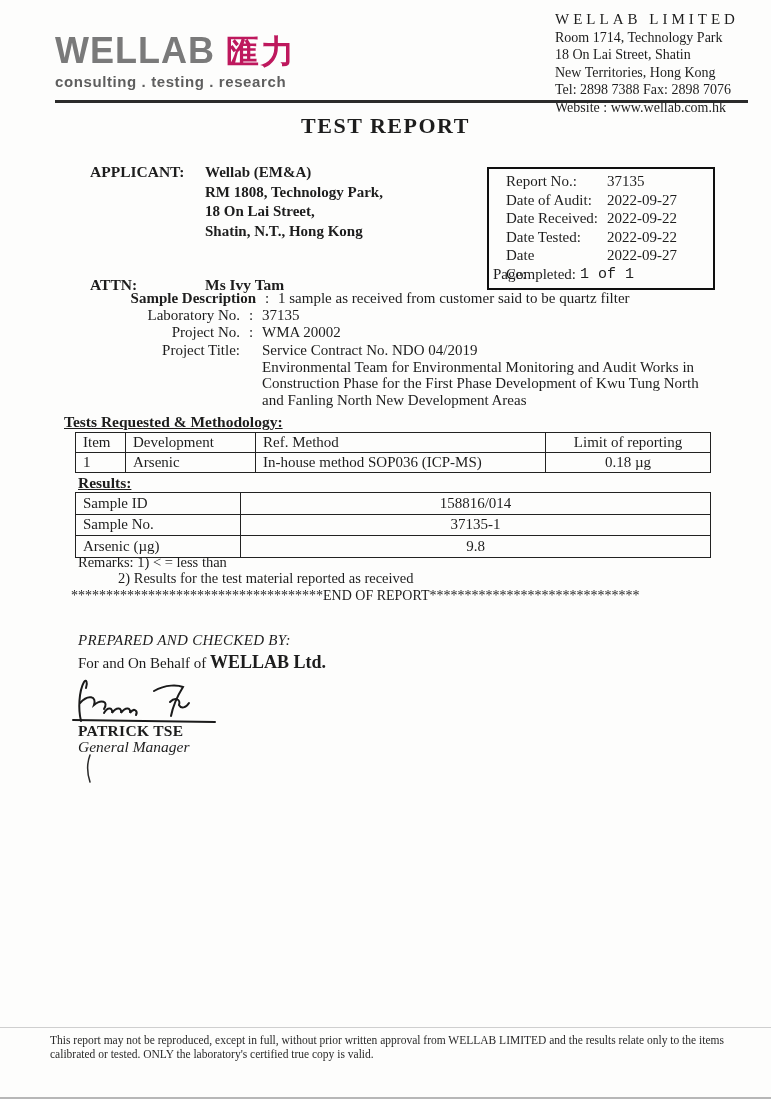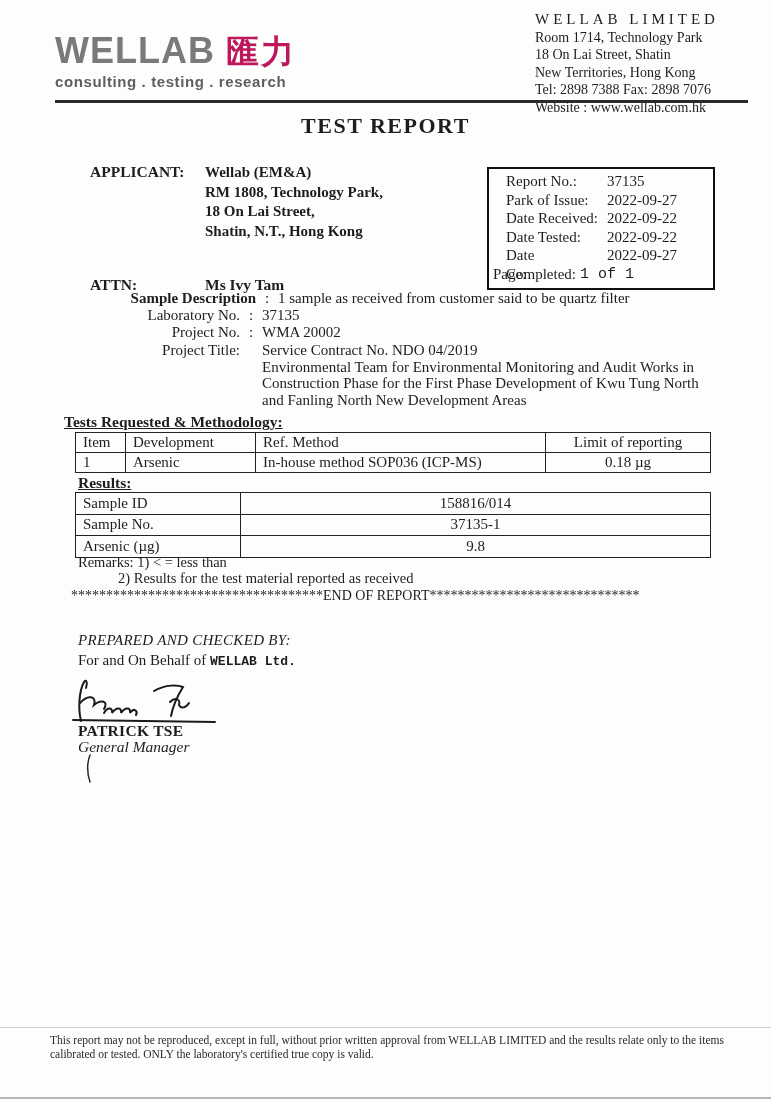--- a/index.html
+++ b/index.html
@@ -16,7 +16,7 @@
   .logo-cjk{font-size:33px;color:#be185d;letter-spacing:2px;}
   .logo-tagline{font-family:"Liberation Sans","DejaVu Sans",sans-serif;font-weight:700;
     font-size:15px;color:#5e5e5e;letter-spacing:.6px;margin-top:3px;}
-  .addr{font-size:14px;line-height:17.6px;white-space:nowrap;}
+  .addr{font-size:14px;line-height:17.6px;white-space:nowrap;margin-left:20px;}
   .addr .co-name{letter-spacing:4px;font-size:15px;}
   .header-rule{height:2.5px;background:#2b2b2b;}
 

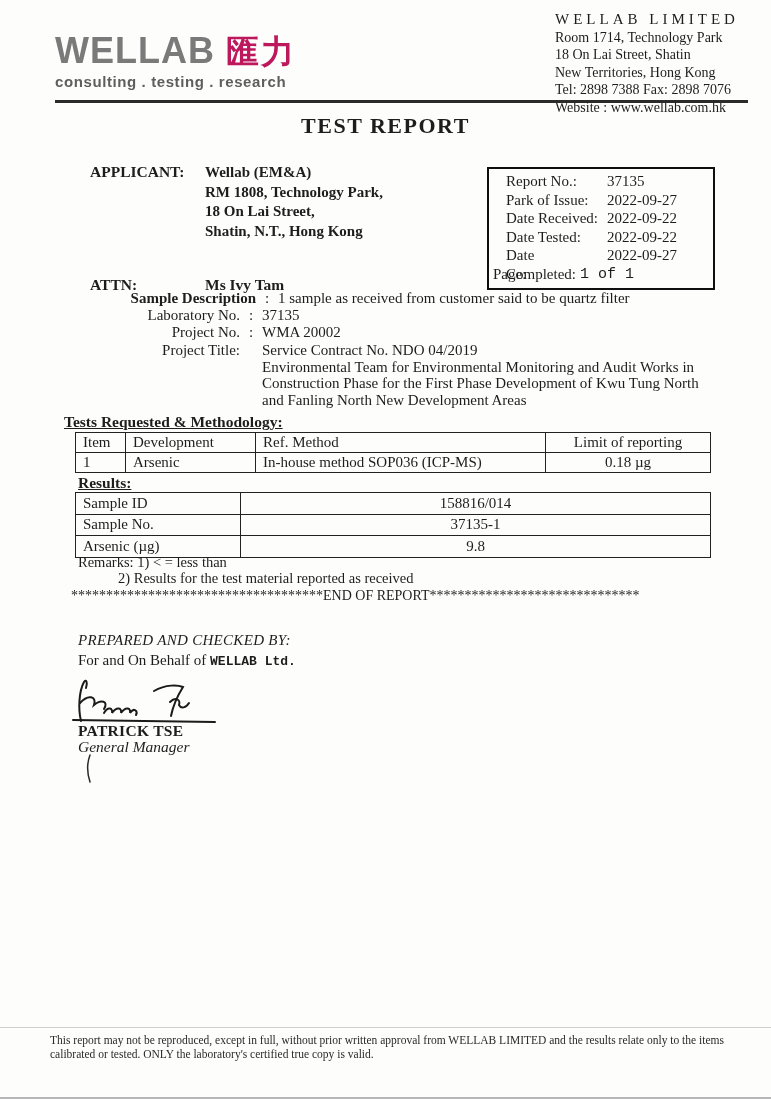--- a/index.html
+++ b/index.html
@@ -98,7 +98,7 @@
       <span class="rbox-value">37135</span>
     </div>
     <div class="rbox-row">
-      <span class="rbox-label">Park of Issue:</span>
+      <span class="rbox-label">Date of Audit:</span>
       <span class="rbox-value">2022-09-27</span>
     </div>
     <div class="rbox-row">

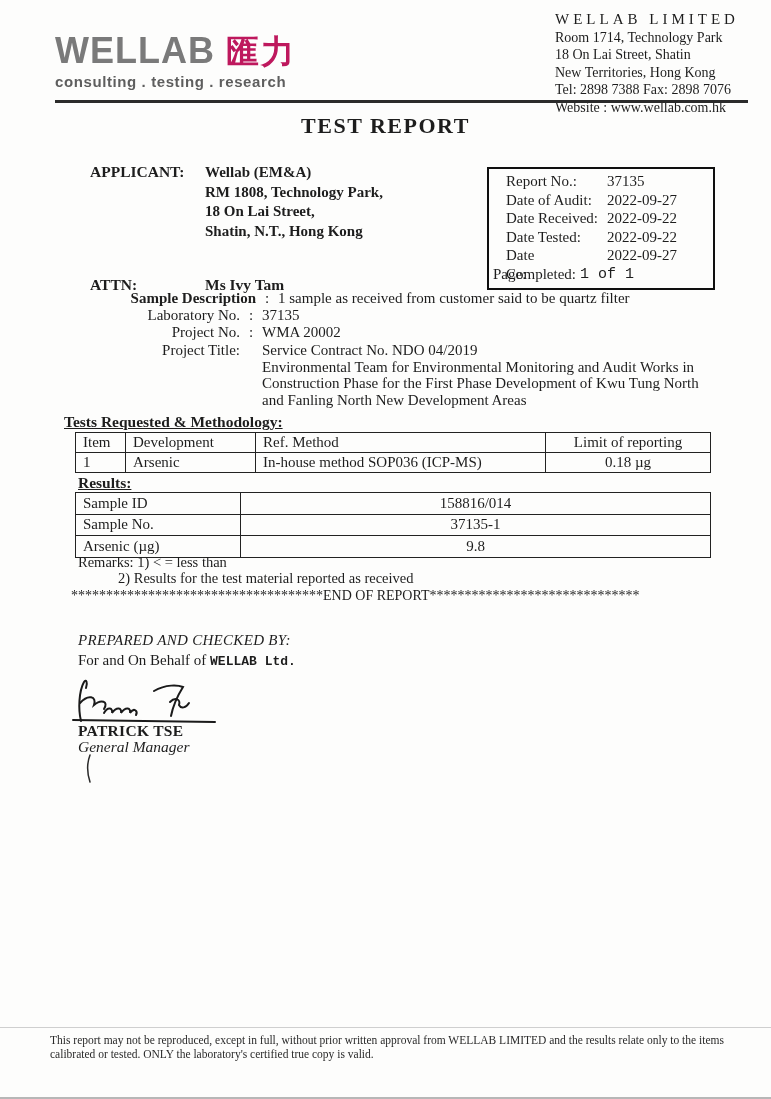--- a/index.html
+++ b/index.html
@@ -53,7 +53,7 @@
 
   .prepared{font-style:italic;font-size:15px;letter-spacing:.3px;}
   .behalf{font-size:15px;}
-  .behalf b{font-size:13px;font-family:Liberation Mono, monospace;}
+  .behalf b{font-size:18px;}
   .signer-name{font-size:15.5px;font-weight:700;letter-spacing:.3px;}
   .signer-title{font-size:15.5px;font-style:italic;}
 

